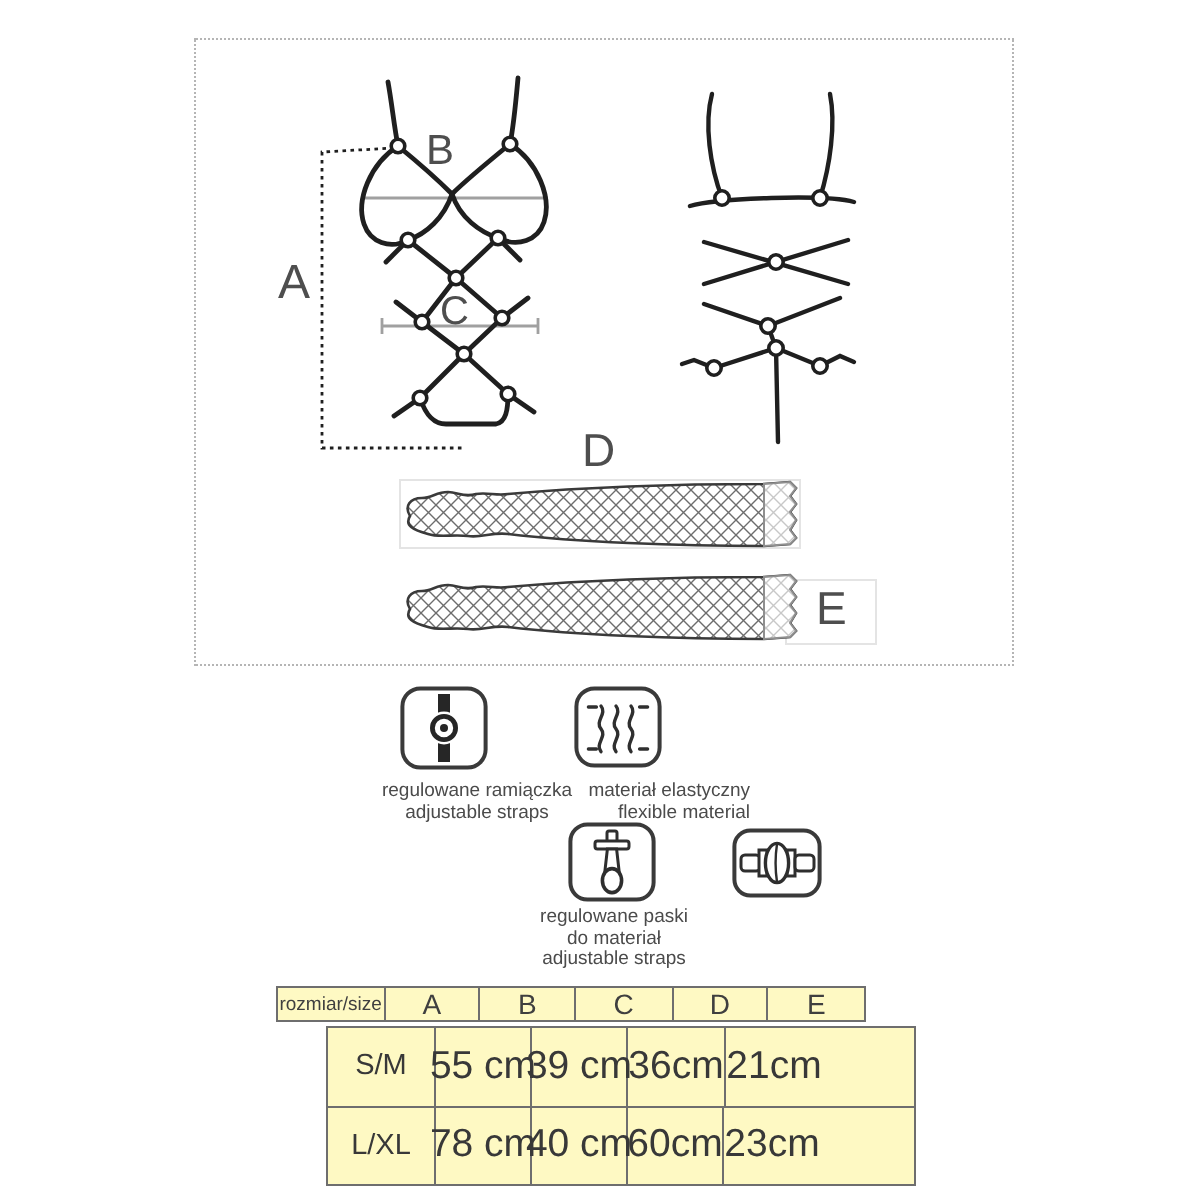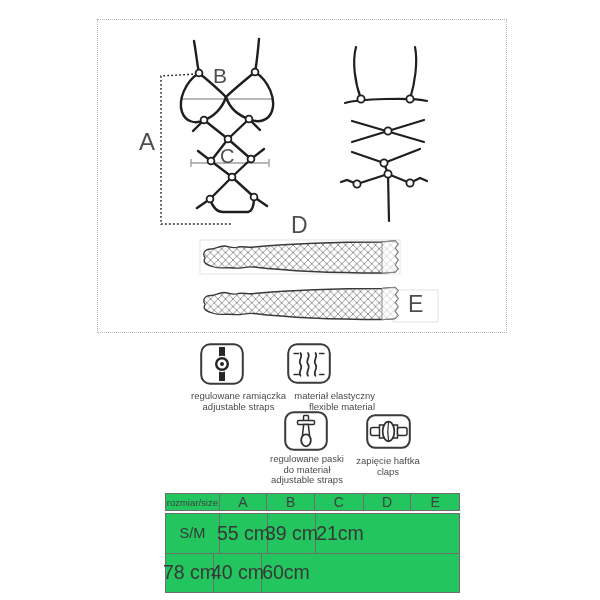--- a/index.html
+++ b/index.html
@@ -199,10 +199,6 @@
     <div>do materiał</div>
     <div>adjustable straps</div>
   </div>
-  <div class="caption cap4">
-    <div>zapięcie haftka</div>
-    <div>claps</div>
-  </div>
 
   <div class="tbl tbl-head">
     <div class="cell c0 corner">rozmiar/size</div>

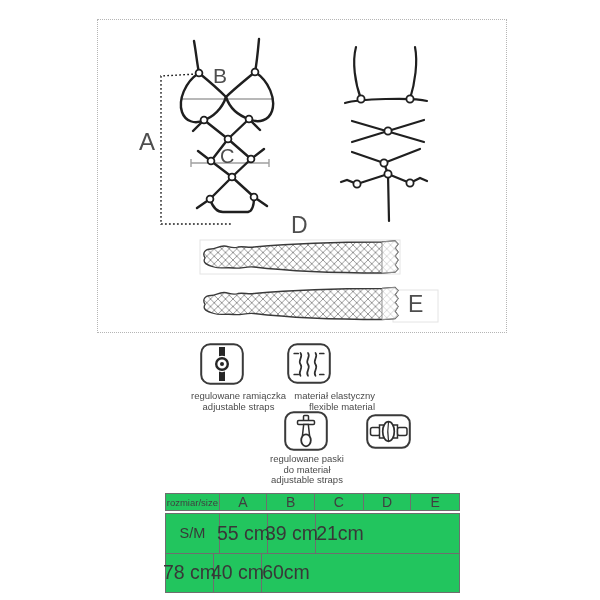--- a/index.html
+++ b/index.html
@@ -32,7 +32,7 @@
   .cap4{left:338px;top:456px;width:100px;}
 
   
-  .tbl{position:absolute;left:165px;box-sizing:border-box;border:1px solid #6e6e6e;background:#22c55e;color:#383838;}
+  .tbl{position:absolute;left:138px;box-sizing:border-box;border:1px solid #6e6e6e;background:#fef9c3;color:#383838;}
   .tbl-head{top:493px;width:295px;height:18px;display:flex;}
   .tbl-body{top:513px;width:295px;height:80px;display:flex;flex-direction:column;}
   .trow{display:flex;flex:1;}

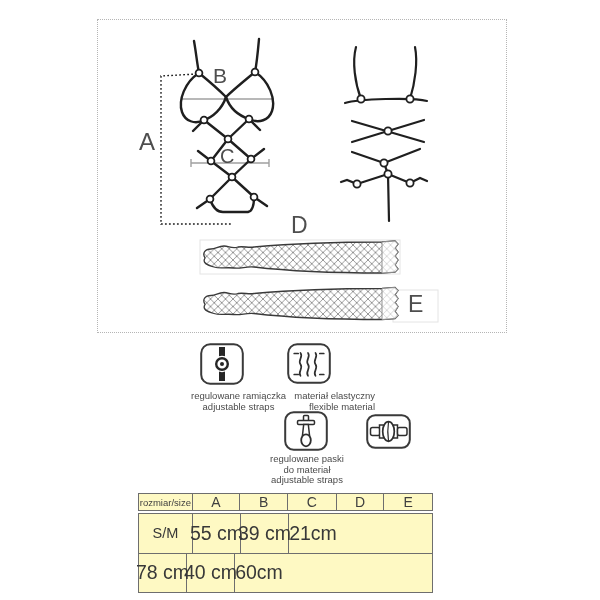--- a/index.html
+++ b/index.html
@@ -34,7 +34,7 @@
   
   .tbl{position:absolute;left:138px;box-sizing:border-box;border:1px solid #6e6e6e;background:#fef9c3;color:#383838;}
   .tbl-head{top:493px;width:295px;height:18px;display:flex;}
-  .tbl-body{top:513px;width:295px;height:80px;display:flex;flex-direction:column;}
+  .tbl-body{top:513px;width:295px;height:80px;display:flex;flex-direction:column;margin-left:25px;}
   .trow{display:flex;flex:1;}
   .trow + .trow{border-top:1px solid #6e6e6e;}
   .cell{box-sizing:border-box;display:flex;align-items:center;justify-content:center;

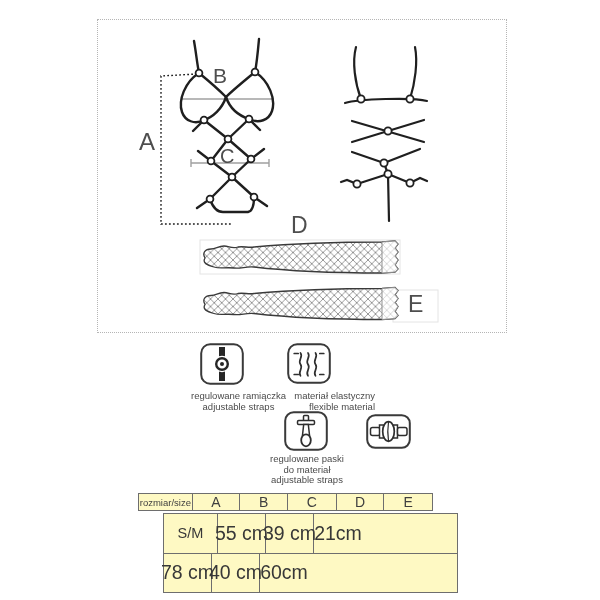--- a/index.html
+++ b/index.html
@@ -214,6 +214,7 @@
       <div class="cell c0 rowlabel">S/M</div>
       <div class="cell c1 val">55 cm</div>
       <div class="cell c2 val">39 cm</div>
+      <div class="cell c3 val">36cm</div>
       <div class="cell c5 val">21cm</div>
     </div>
     <div class="trow">

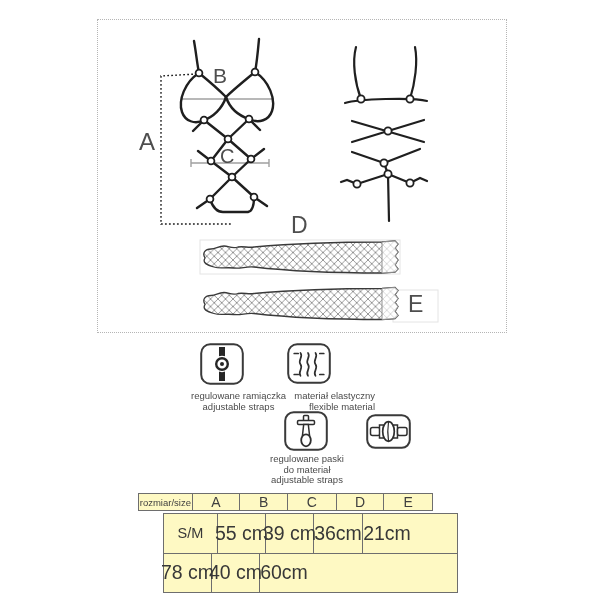--- a/index.html
+++ b/index.html
@@ -218,6 +218,7 @@
       <div class="cell c5 val">21cm</div>
     </div>
     <div class="trow">
+      <div class="cell c0 rowlabel">L/XL</div>
       <div class="cell c1 val">78 cm</div>
       <div class="cell c2 val">40 cm</div>
       <div class="cell c4 val">60cm</div>

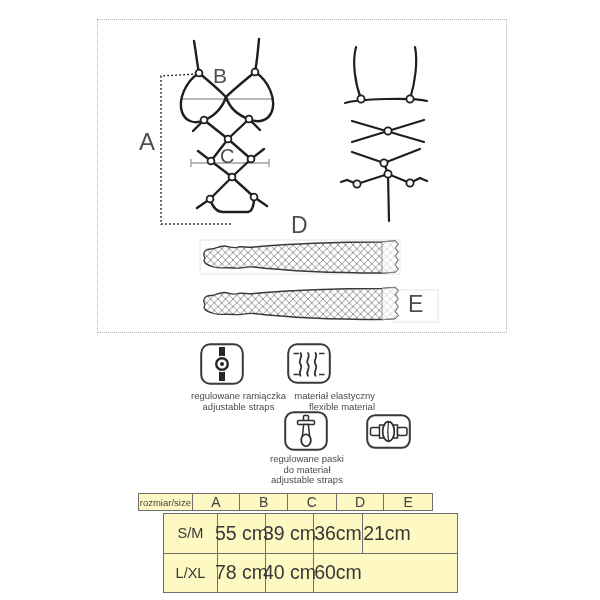--- a/index.html
+++ b/index.html
@@ -222,6 +222,7 @@
       <div class="cell c1 val">78 cm</div>
       <div class="cell c2 val">40 cm</div>
       <div class="cell c4 val">60cm</div>
+      <div class="cell c5 val">23cm</div>
     </div>
   </div>
 

